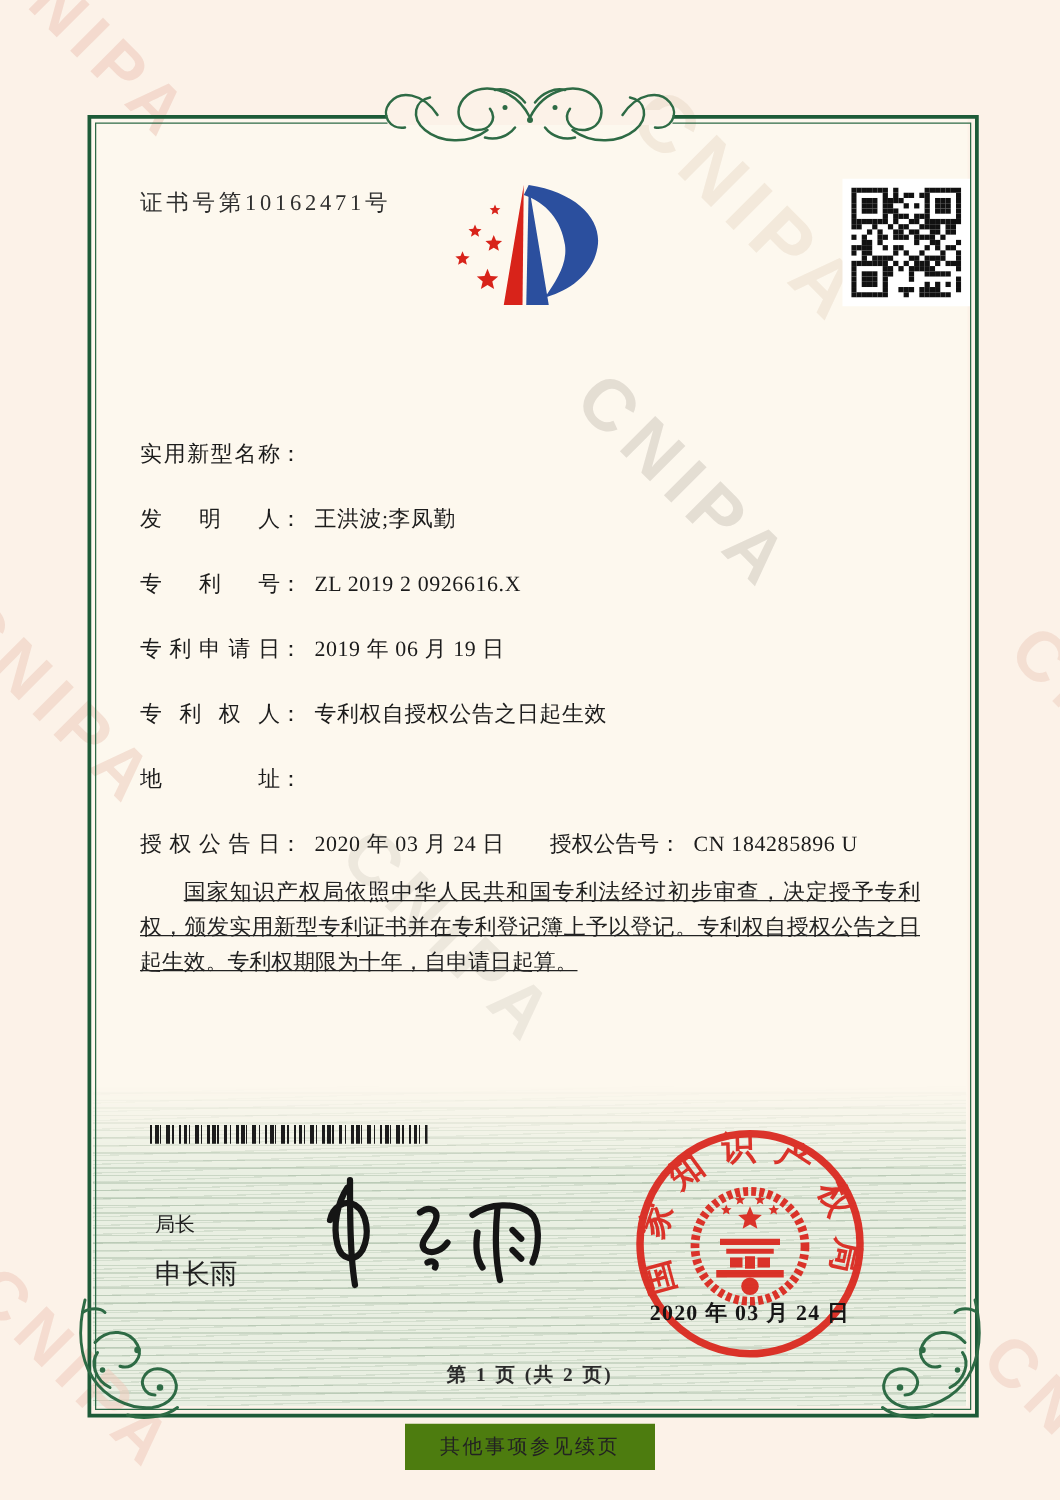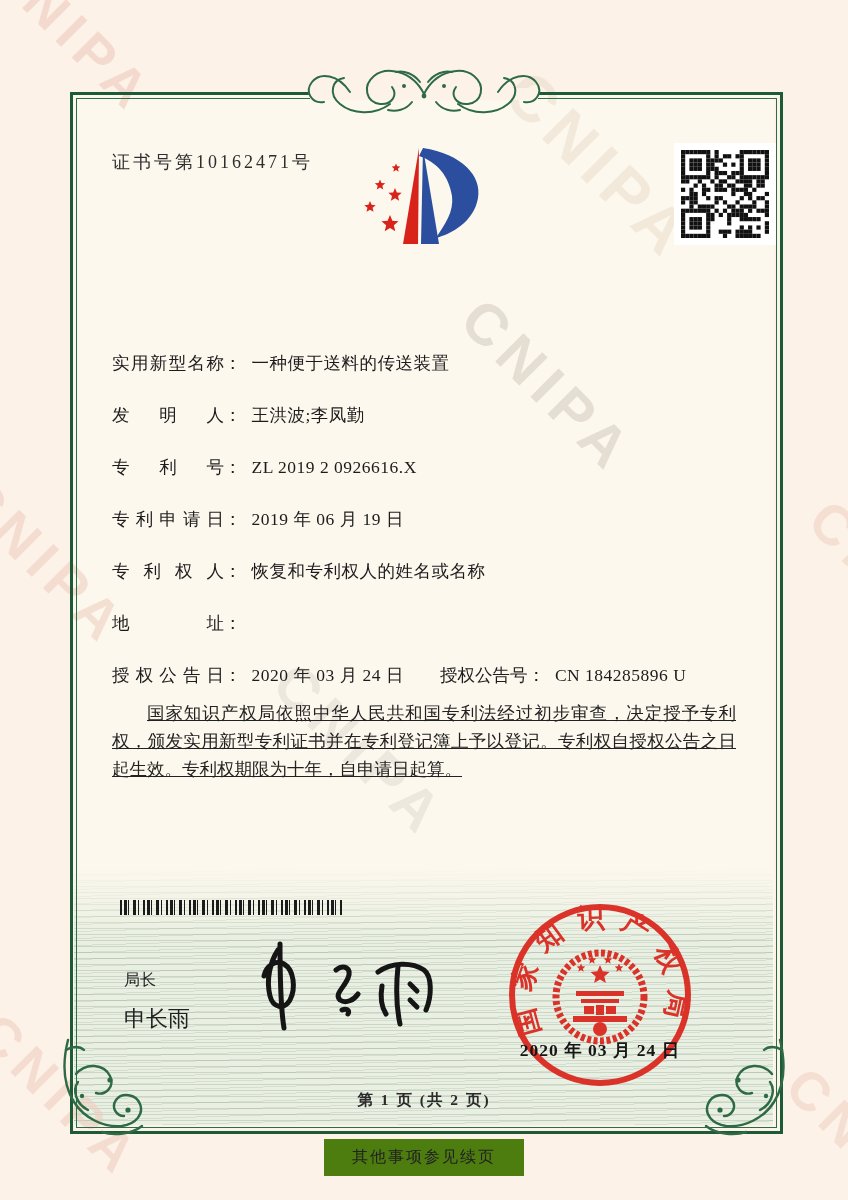--- a/index.html
+++ b/index.html
@@ -406,7 +406,6 @@
     <div class="frow">
       <span class="flabel">实用新型名称</span>
         <span class="fcolon">：</span>
-      <span class="fvalue">一种便于送料的传送装置</span>
     </div>
     <div class="frow">
       <span class="flabel">发明人</span>

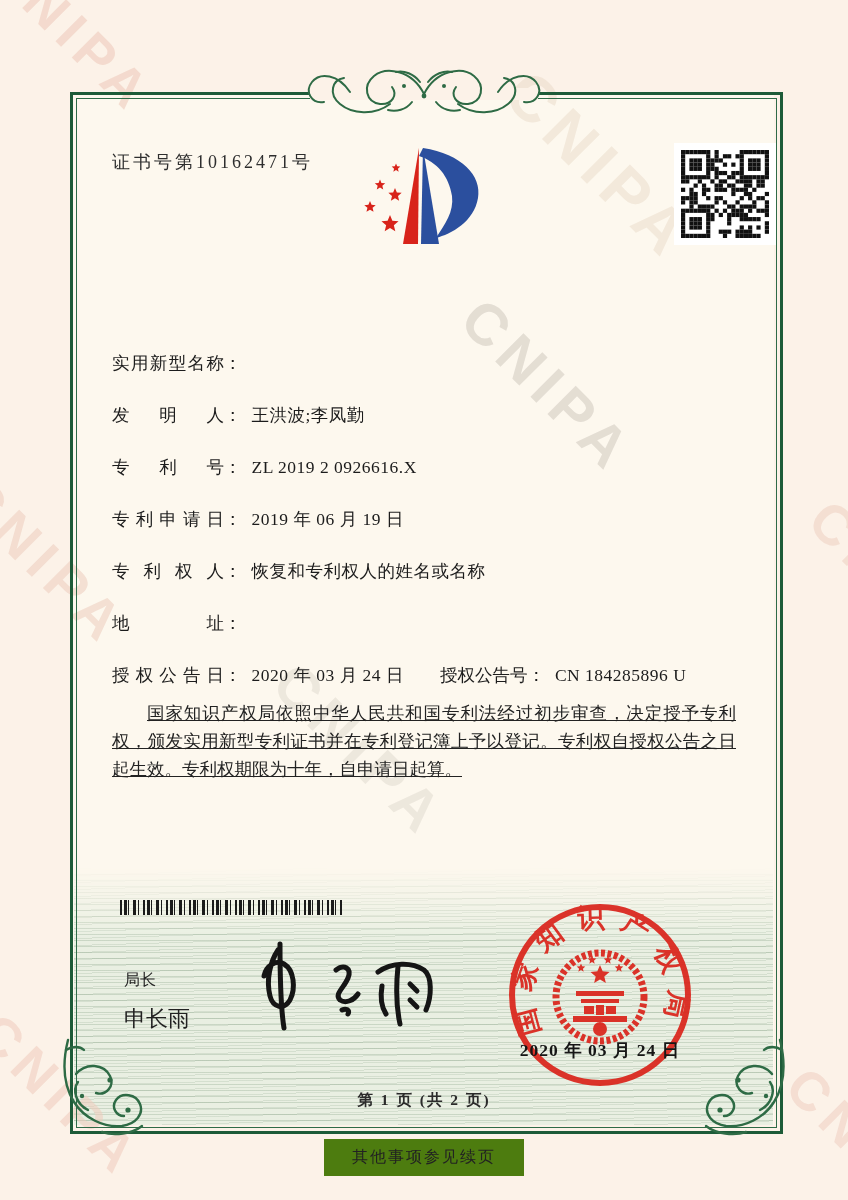--- a/index.html
+++ b/index.html
@@ -425,7 +425,7 @@
     <div class="frow">
       <span class="flabel">专利权人</span>
         <span class="fcolon">：</span>
-      <span class="fvalue">恢复和专利权人的姓名或名称</span>
+      <span class="fvalue">专利权自授权公告之日起生效</span>
     </div>
     <div class="frow">
       <span class="flabel">地址</span>

